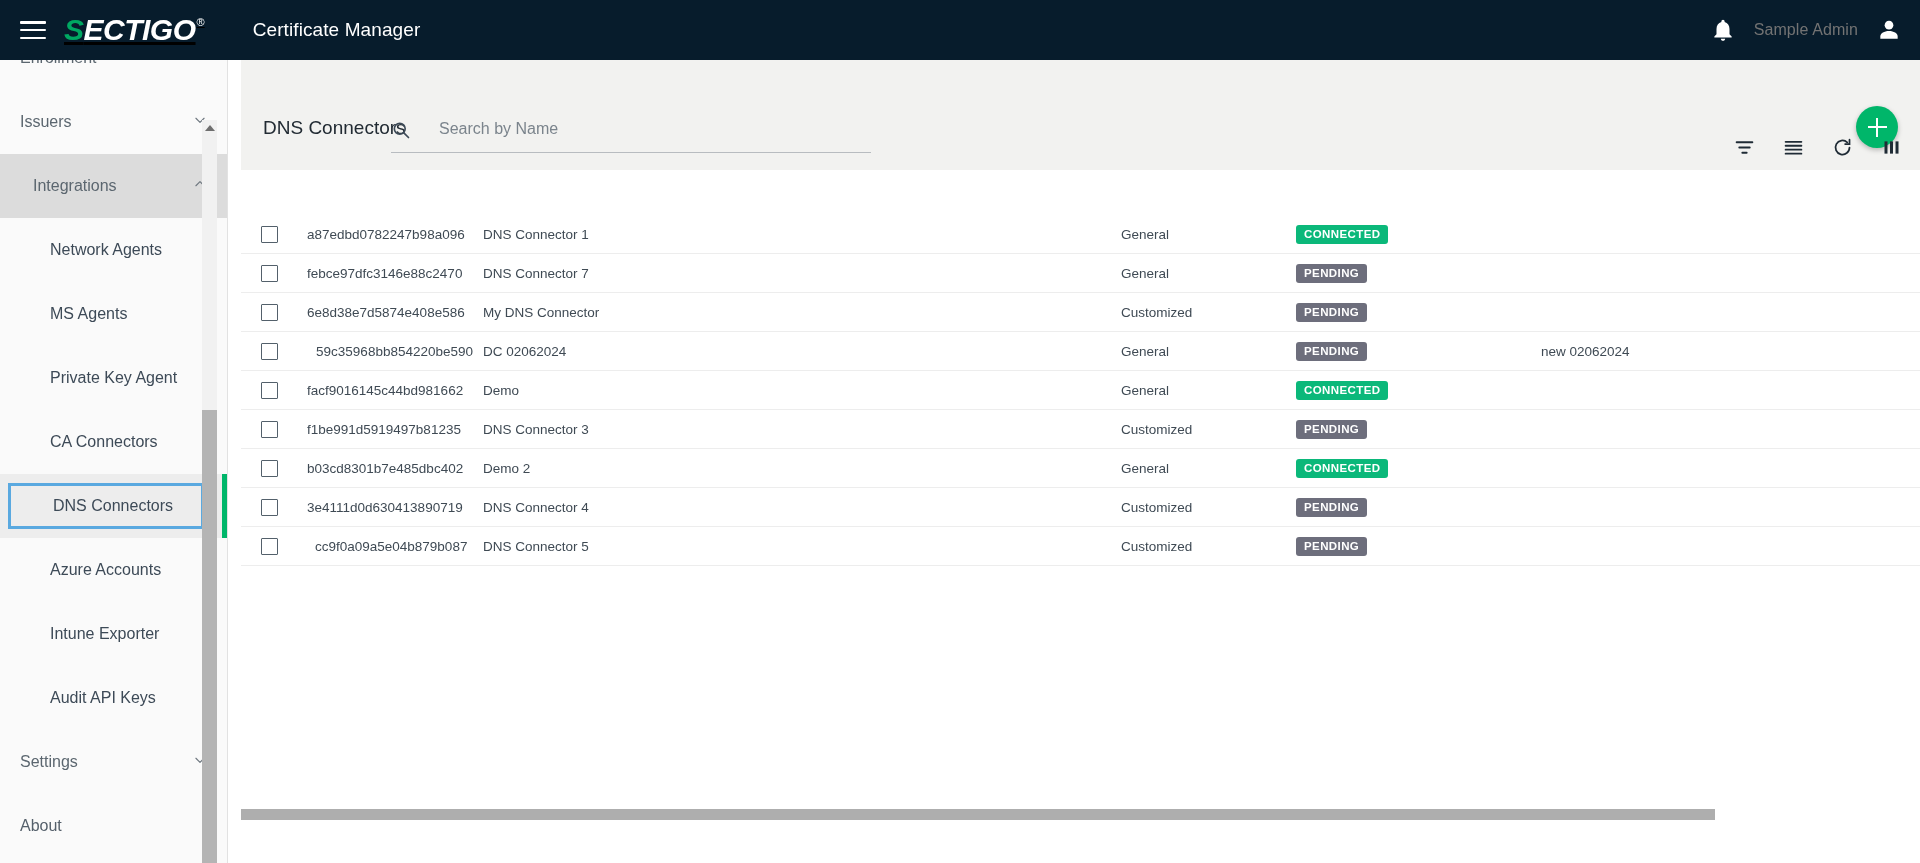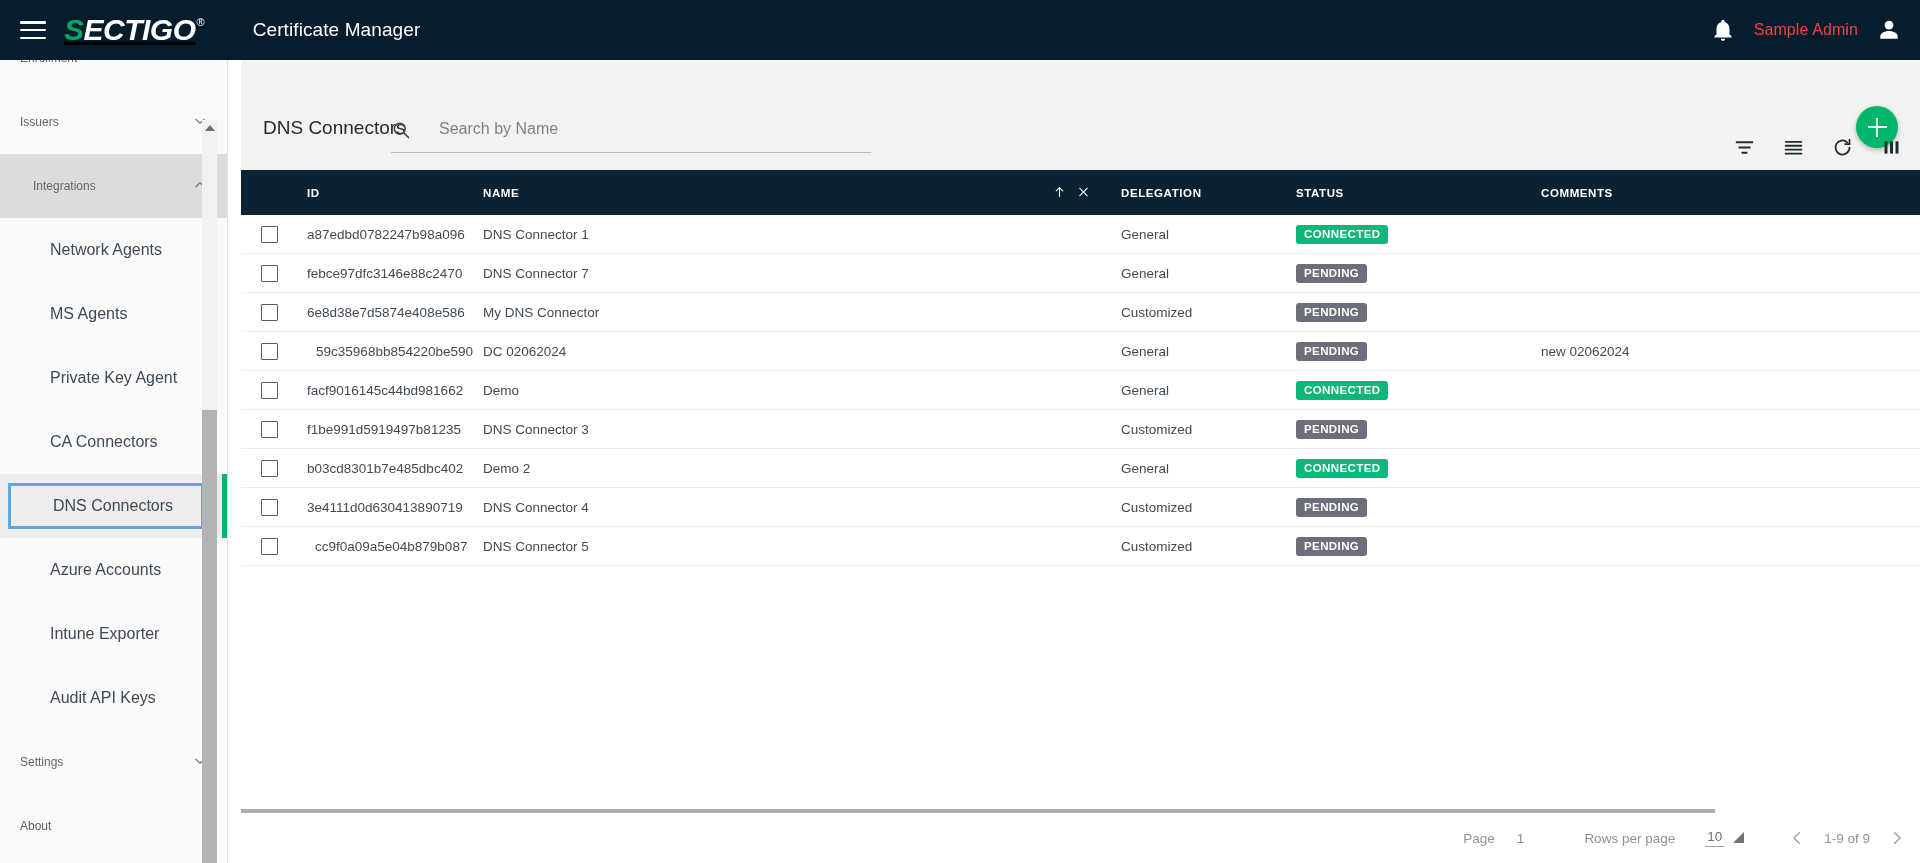--- a/index.html
+++ b/index.html
@@ -42,7 +42,7 @@
     display: flex; align-items: center; gap: 18px;
   }
   .bell { width: 26px; height: 26px; position: relative; cursor:pointer; }
-  .user-name { color:#ef4444; font-size: 16px; letter-spacing:0.1px; }
+  .user-name { color:#737373; font-size: 16px; letter-spacing:0.1px; }
   .user-ico { width: 26px; height: 26px; cursor:pointer; }
 
   

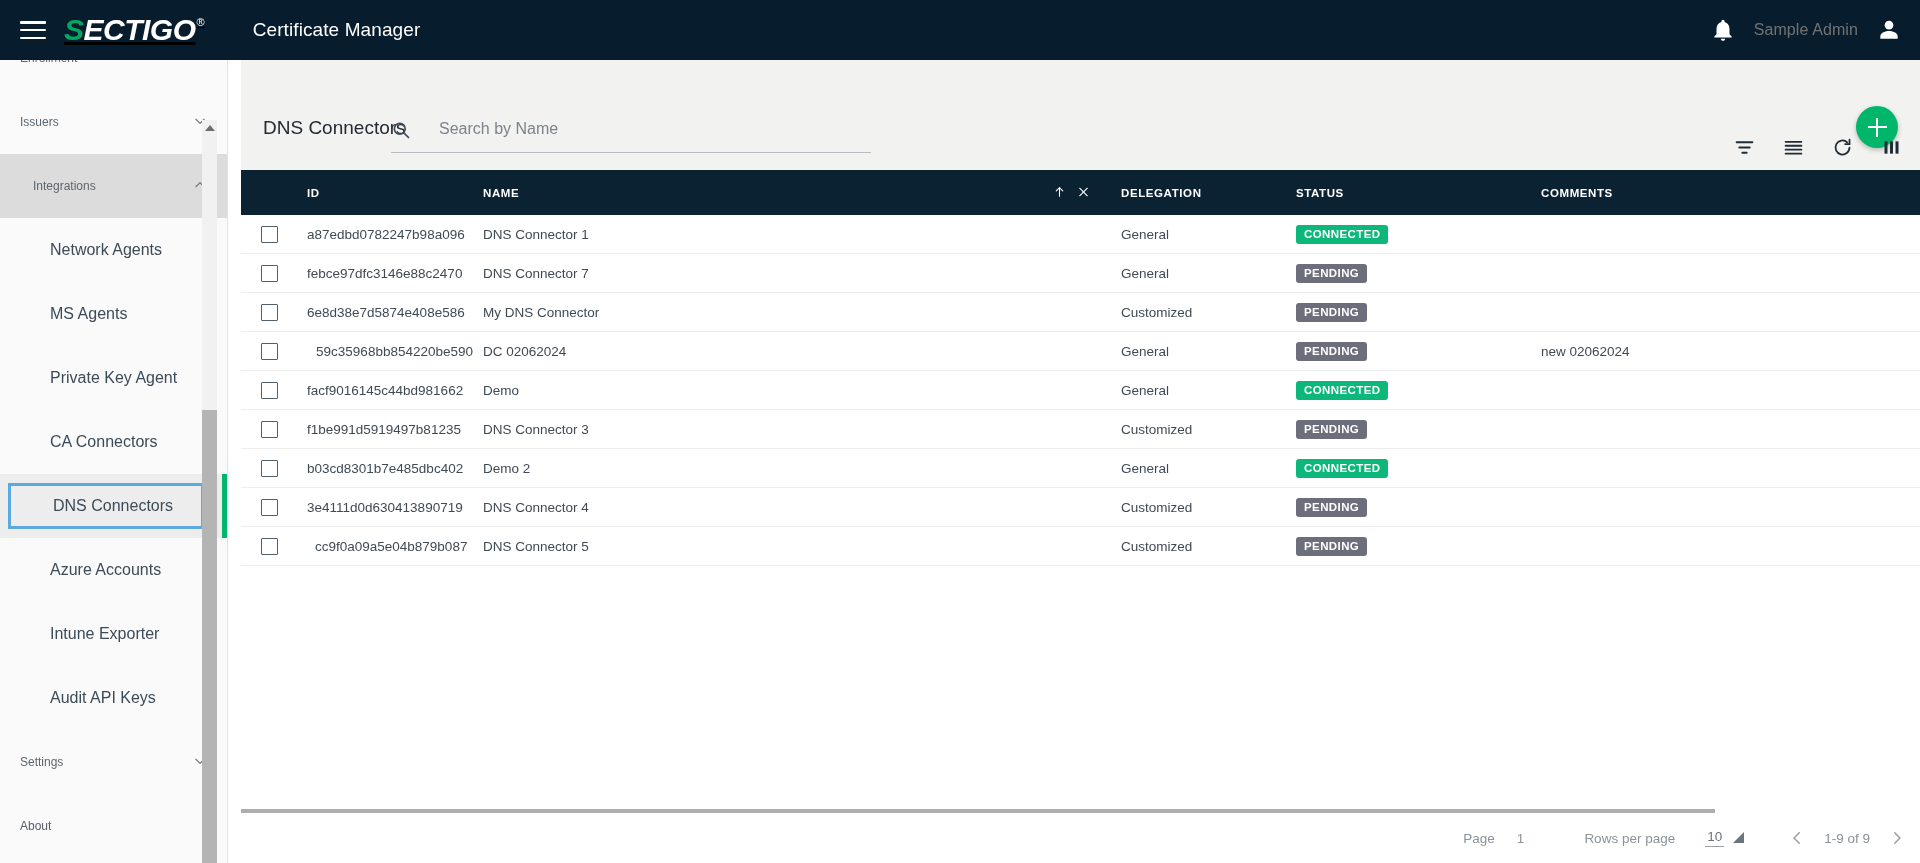--- a/index.html
+++ b/index.html
@@ -53,7 +53,7 @@
   }
   .nav-item {
     height: 64px; display: flex; align-items: center;
-    padding: 0 20px; color: #55606b; font-size: 12px; cursor: pointer;
+    padding: 0 20px; color: #55606b; font-size: 16px; cursor: pointer;
     justify-content: space-between;
   }
   .nav-item.group { color:#5b666f; }

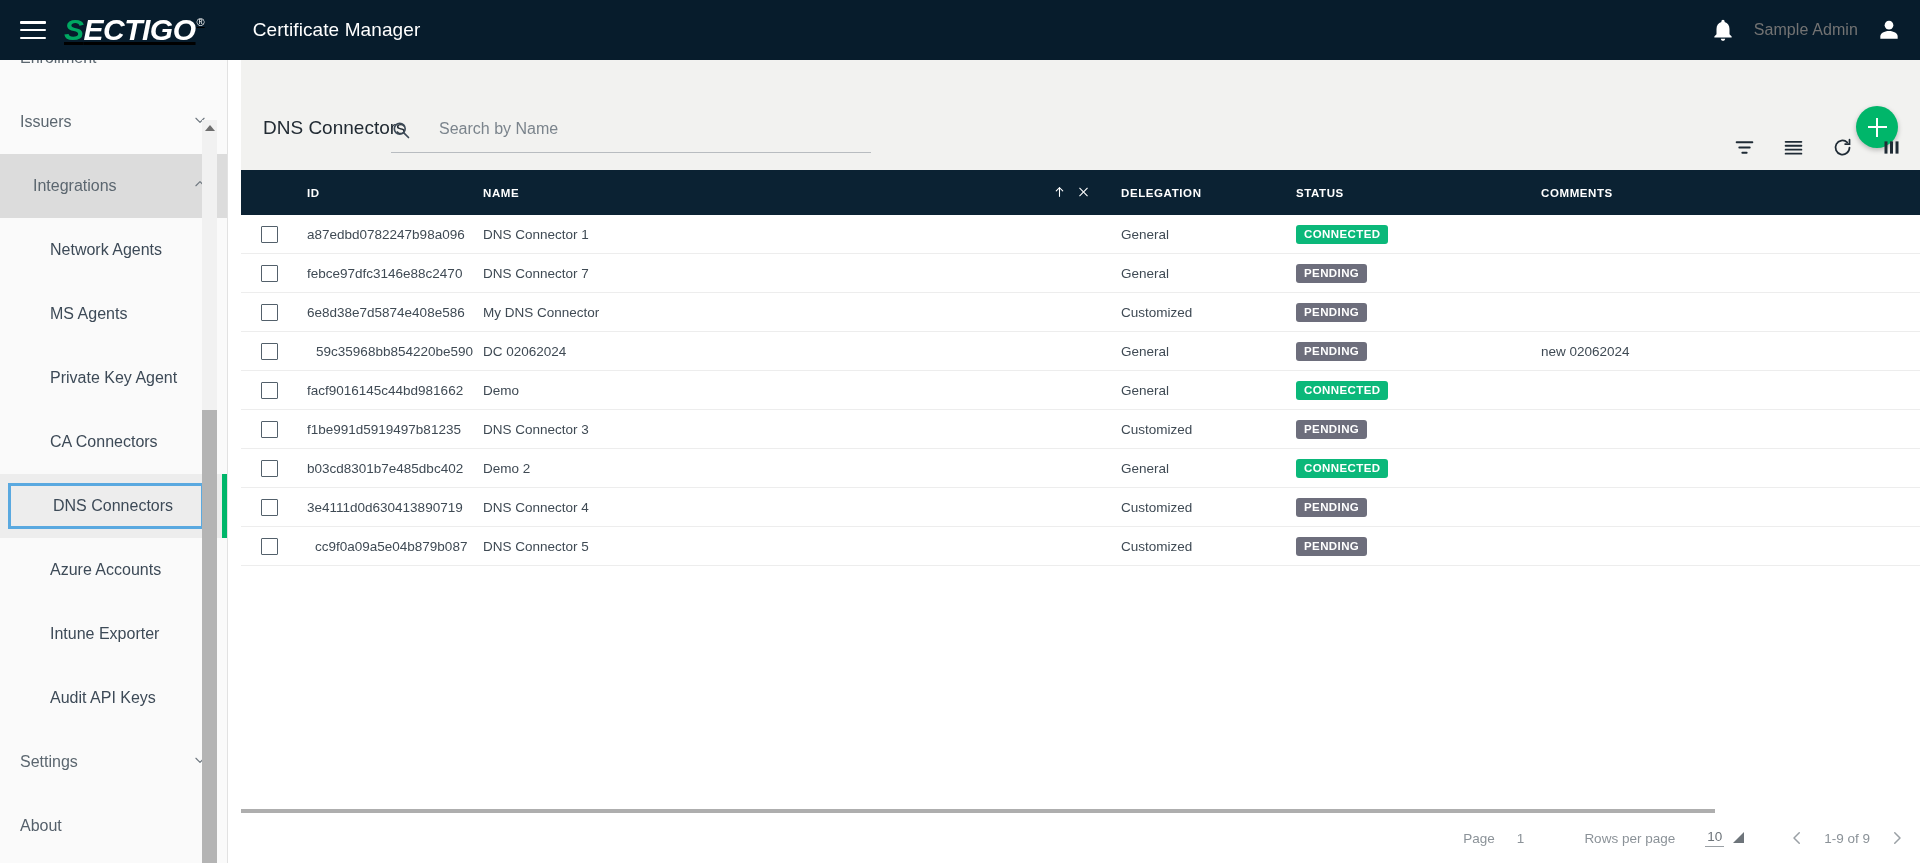--- a/index.html
+++ b/index.html
@@ -338,27 +338,6 @@
     </div>
   </div>
 
-  <div class="tbl-head">
-    <div class="th" style="left:66px;">ID</div>
-    <div class="th" style="left:242px;">NAME</div>
-    <div class="th-sortic" style="left:812px;">
-      <span>
-        <svg viewBox="0 0 24 24" width="13" height="16" fill="none" stroke="#ffffff" stroke-width="2" stroke-linecap="round">
-          <line x1="12" y1="20" x2="12" y2="4"></line>
-            <polyline points="6,10 12,4 18,10"></polyline>
-        </svg>
-      </span>
-      <span>
-        <svg viewBox="0 0 24 24" width="13" height="14" stroke="#ffffff" stroke-width="2" stroke-linecap="round">
-          <line x1="5" y1="5" x2="19" y2="19"></line>
-            <line x1="19" y1="5" x2="5" y2="19"></line>
-        </svg>
-      </span>
-    </div>
-    <div class="th" style="left:880px;">DELEGATION</div>
-    <div class="th" style="left:1055px;">STATUS</div>
-    <div class="th" style="left:1300px;">COMMENTS</div>
-  </div>
 
   <div class="tbl-body">
     <div id="rows">

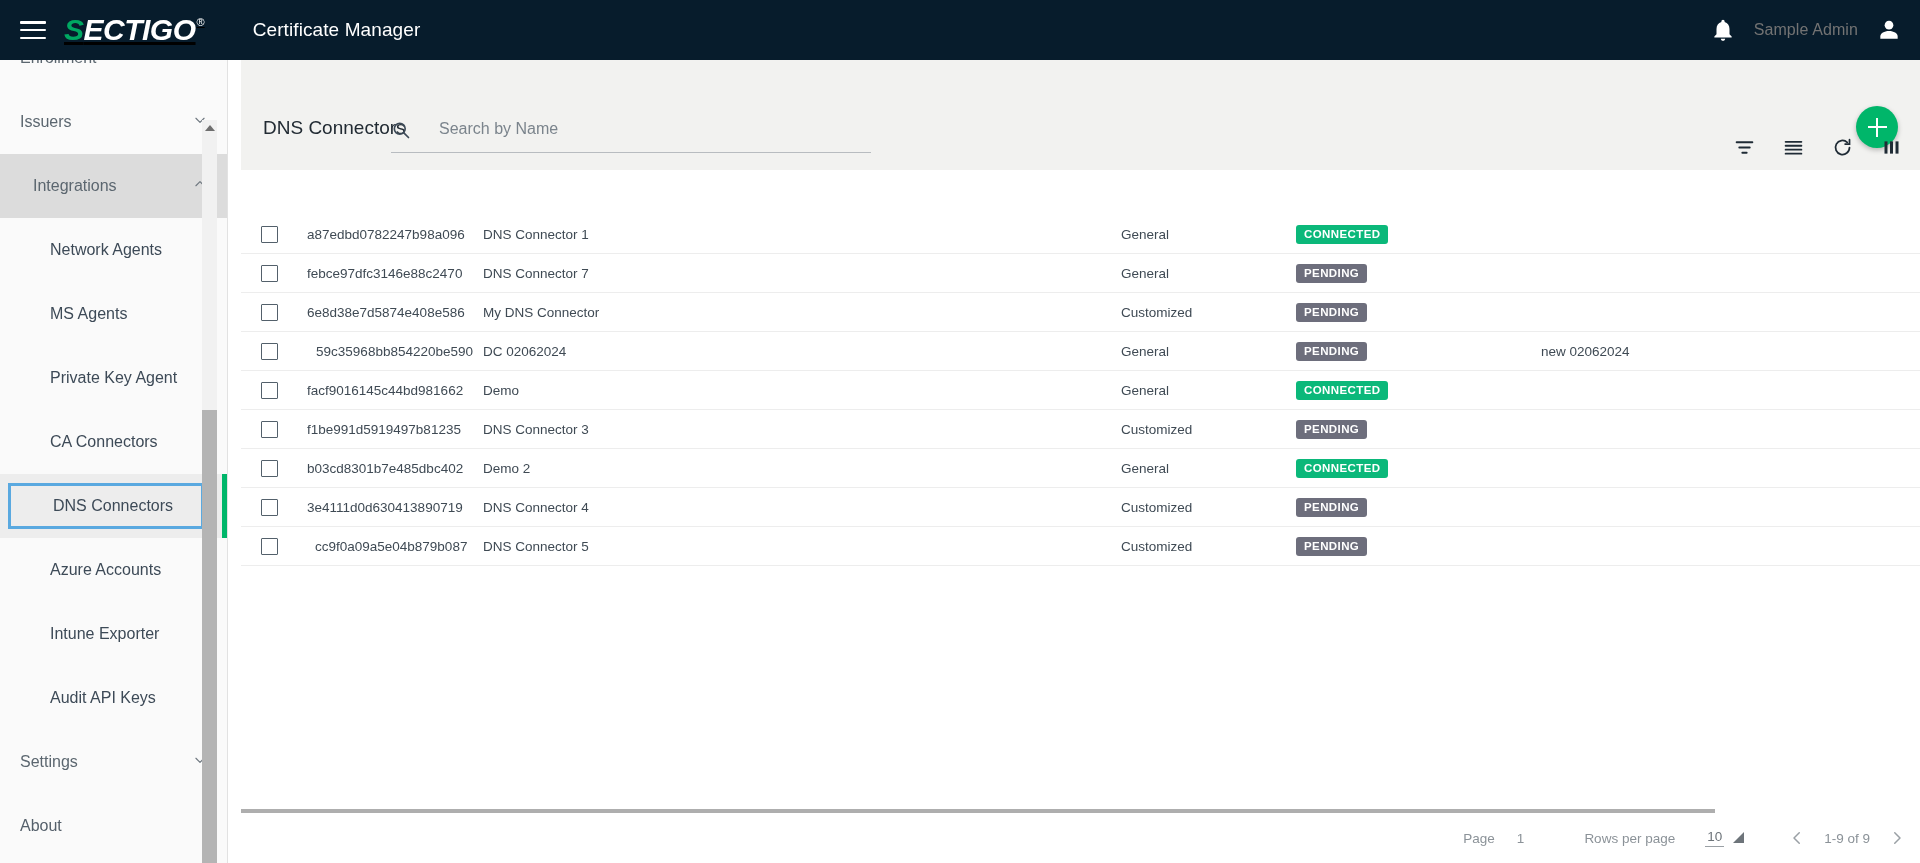--- a/index.html
+++ b/index.html
@@ -437,24 +437,6 @@
     </div>
   </div>
 
-  <div class="footer">
-    <span class="pg-label">Page</span>
-    <span class="pg-num">1</span>
-    <span class="rpp-label">Rows per page</span>
-    <span class="rpp-val">10</span>
-    <span class="rpp-caret"></span>
-    <span class="pg-arrow">
-      <svg viewBox="0 0 24 24" width="18" height="18" fill="none" stroke="#9aa0a5" stroke-width="2" stroke-linecap="round" stroke-linejoin="round">
-        <polyline points="15,5 8,12 15,19"></polyline>
-      </svg>
-    </span>
-    <span class="range">1-9 of 9</span>
-    <span class="pg-arrow">
-      <svg viewBox="0 0 24 24" width="18" height="18" fill="none" stroke="#9aa0a5" stroke-width="2" stroke-linecap="round" stroke-linejoin="round">
-        <polyline points="9,5 16,12 9,19"></polyline>
-      </svg>
-    </span>
-  </div>
 </div>
 
 </body></html>

